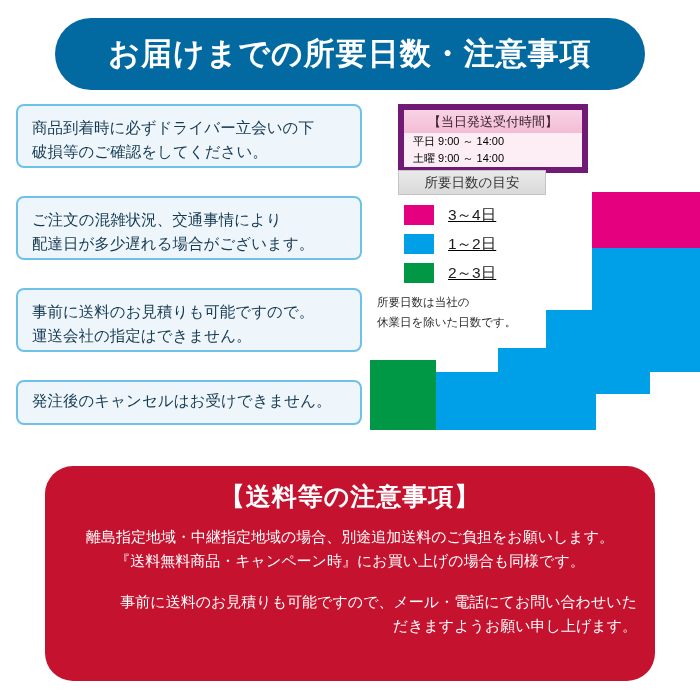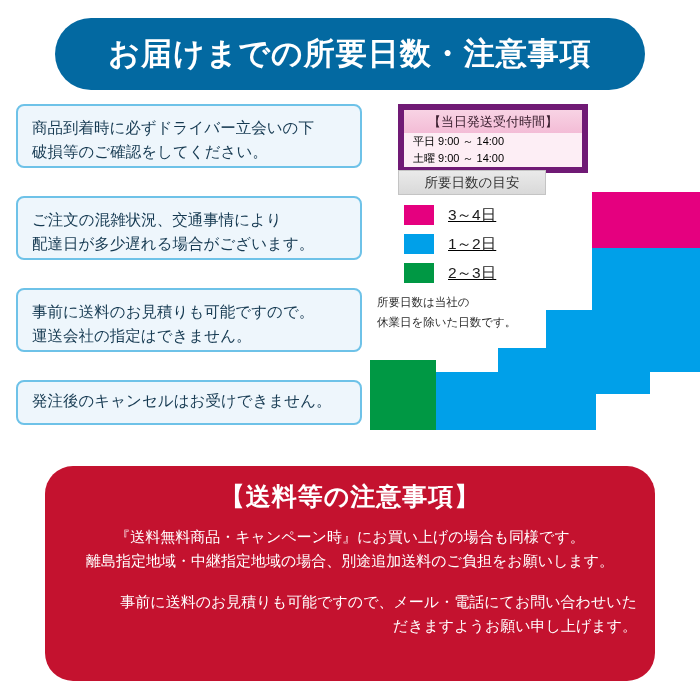--- a/index.html
+++ b/index.html
@@ -246,8 +246,8 @@
   <div class="footer-banner">
     <div class="footer-title">【送料等の注意事項】</div>
     <div class="footer-para p1">
+      <span class="line">離島指定地域・中継指定地域の場合、別途追加送料のご負担をお願いします。</span>
       <span class="line">『送料無料商品・キャンペーン時』にお買い上げの場合も同様です。</span>
-      <span class="line">離島指定地域・中継指定地域の場合、別途追加送料のご負担をお願いします。</span>
     </div>
     <div class="footer-para p2">
       <span class="line">事前に送料のお見積りも可能ですので、メール・電話にてお問い合わせいた</span>

